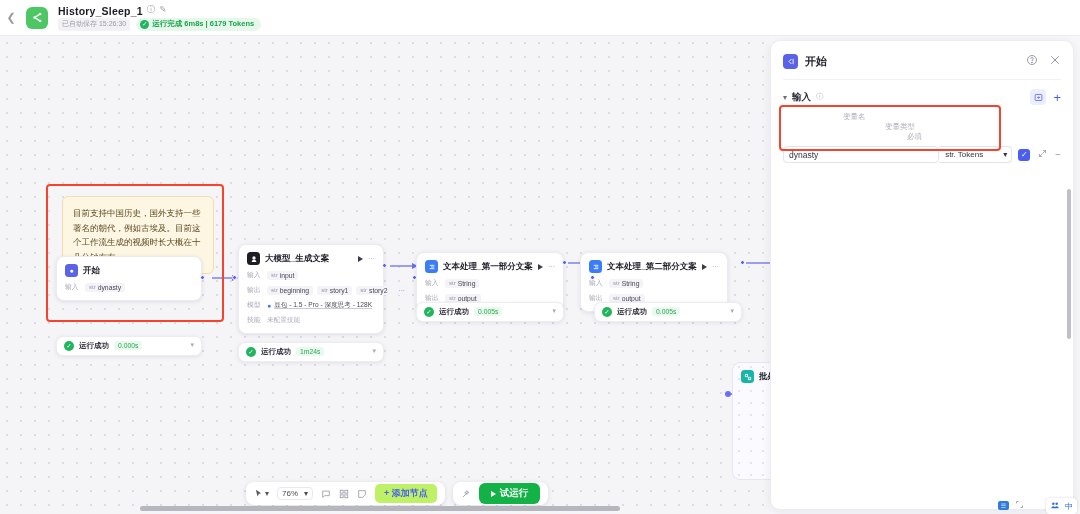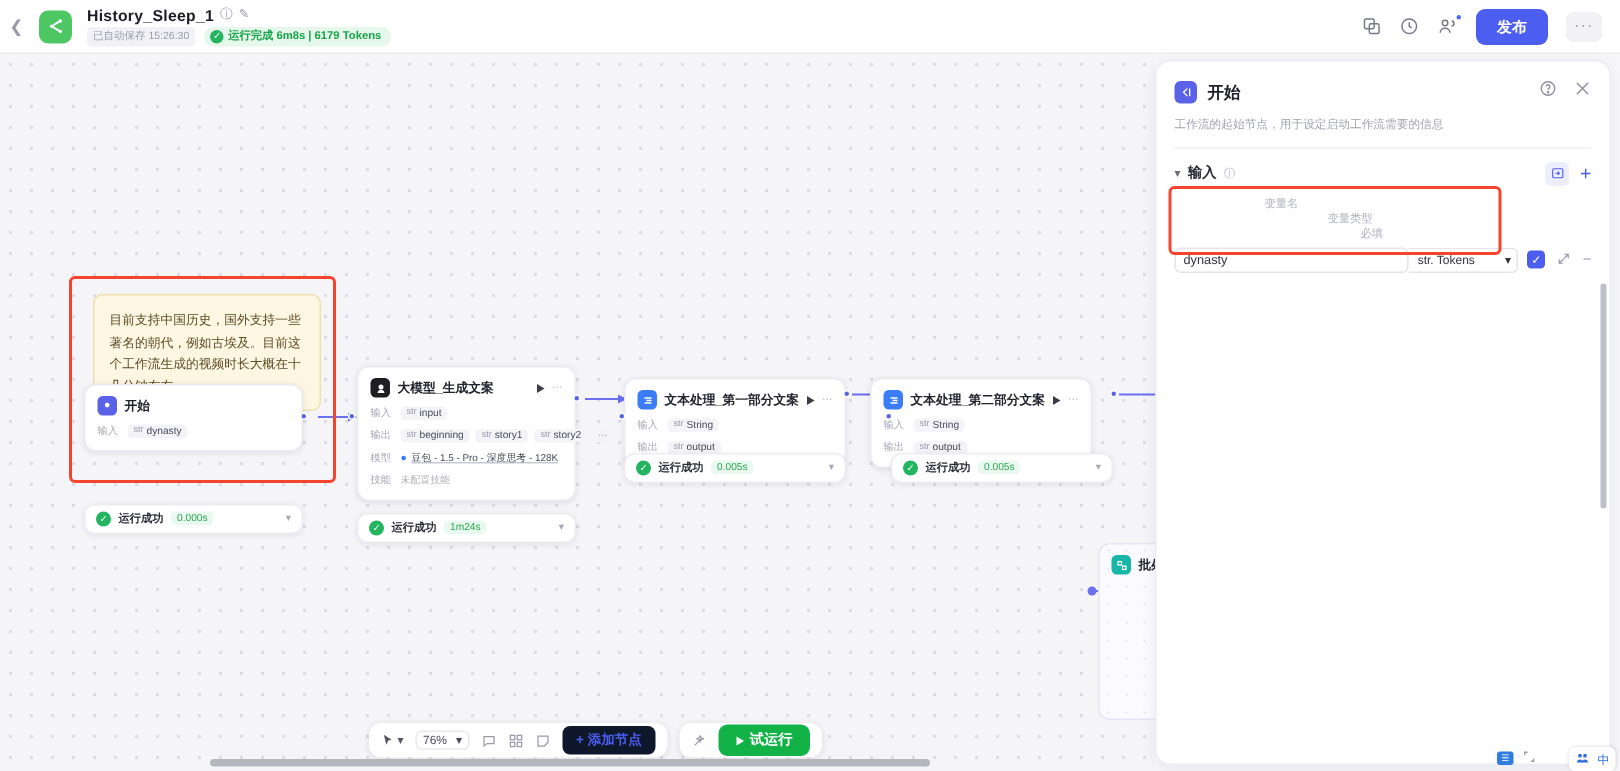--- a/index.html
+++ b/index.html
@@ -293,30 +293,6 @@
       </div>
     </div>
 
-    <div class="topbar-right">
-      <span class="tb-icon">
-        <svg width="13" height="13" viewBox="0 0 24 24" fill="none" stroke="currentColor" stroke-width="1.8">
-          <rect x="3" y="3" width="12" height="12" rx="2"></rect>
-            <rect x="9" y="9" width="12" height="12" rx="2"></rect>
-        </svg>
-      </span>
-      <span class="tb-icon">
-        <svg width="13" height="13" viewBox="0 0 24 24" fill="none" stroke="currentColor" stroke-width="1.8">
-          <circle cx="12" cy="12" r="9"></circle>
-            <path d="M12 7v5l3 2"></path>
-        </svg>
-      </span>
-      <span class="tb-icon">
-        <svg width="14" height="13" viewBox="0 0 24 24" fill="none" stroke="currentColor" stroke-width="1.8">
-          <circle cx="9" cy="8" r="3.4"></circle>
-            <path d="M3 20c0-3.4 2.7-5.6 6-5.6s6 2.2 6 5.6"></path>
-          <path d="M17 11.5a3 3 0 100-6"></path>
-        </svg>
-        <span class="dot-badge"></span>
-      </span>
-      <button class="publish-btn">发布</button>
-      <div class="more-btn">···</div>
-    </div>
   </div>
 
   <div class="canvas">

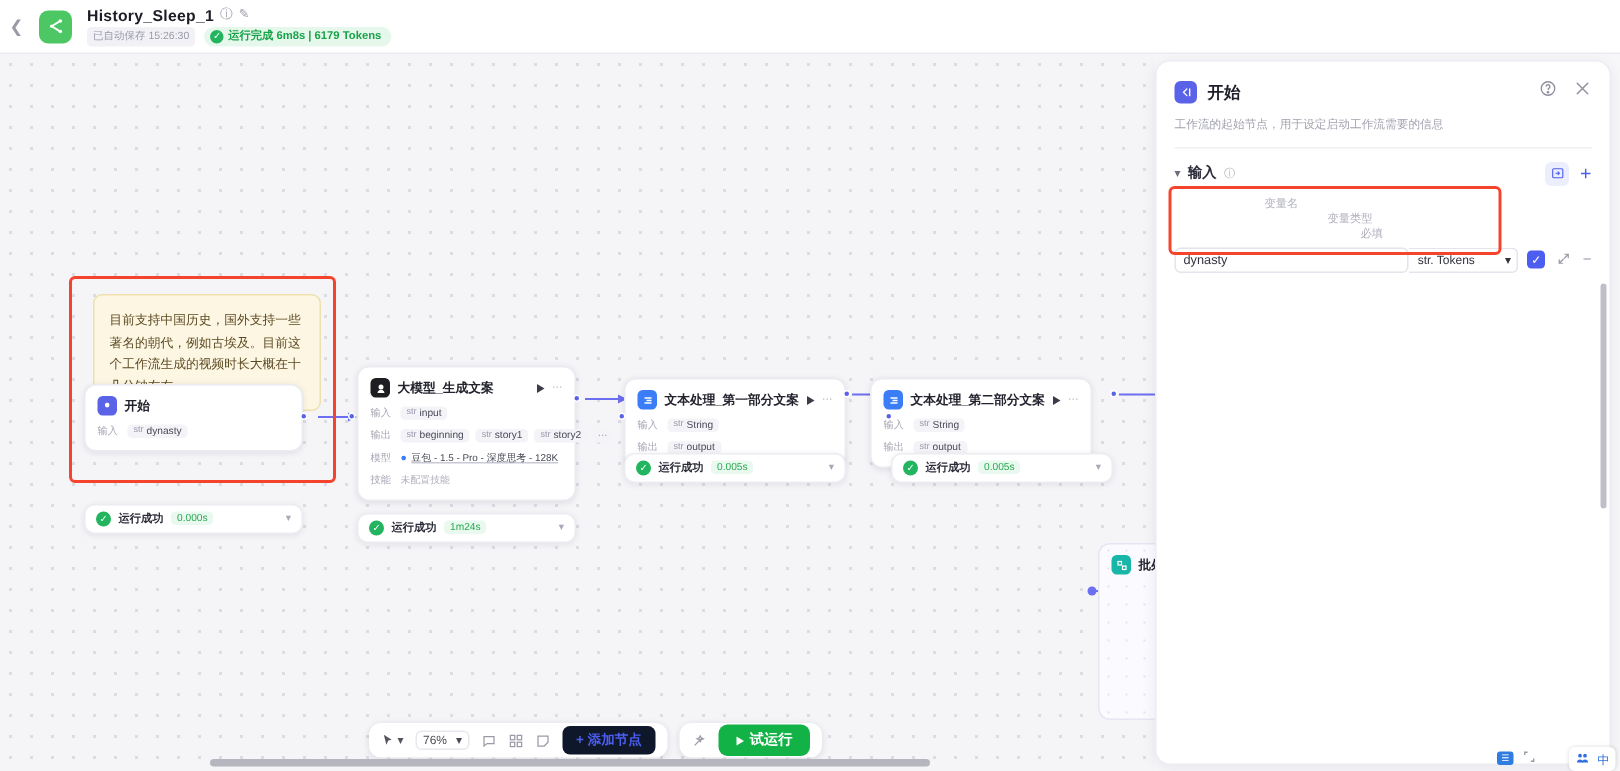--- a/index.html
+++ b/index.html
@@ -560,7 +560,6 @@
           </span>
         </span>
       </div>
-      <div class="panel-desc">工作流的起始节点，用于设定启动工作流需要的信息</div>
       <div class="panel-sep"></div>
     </div>
 

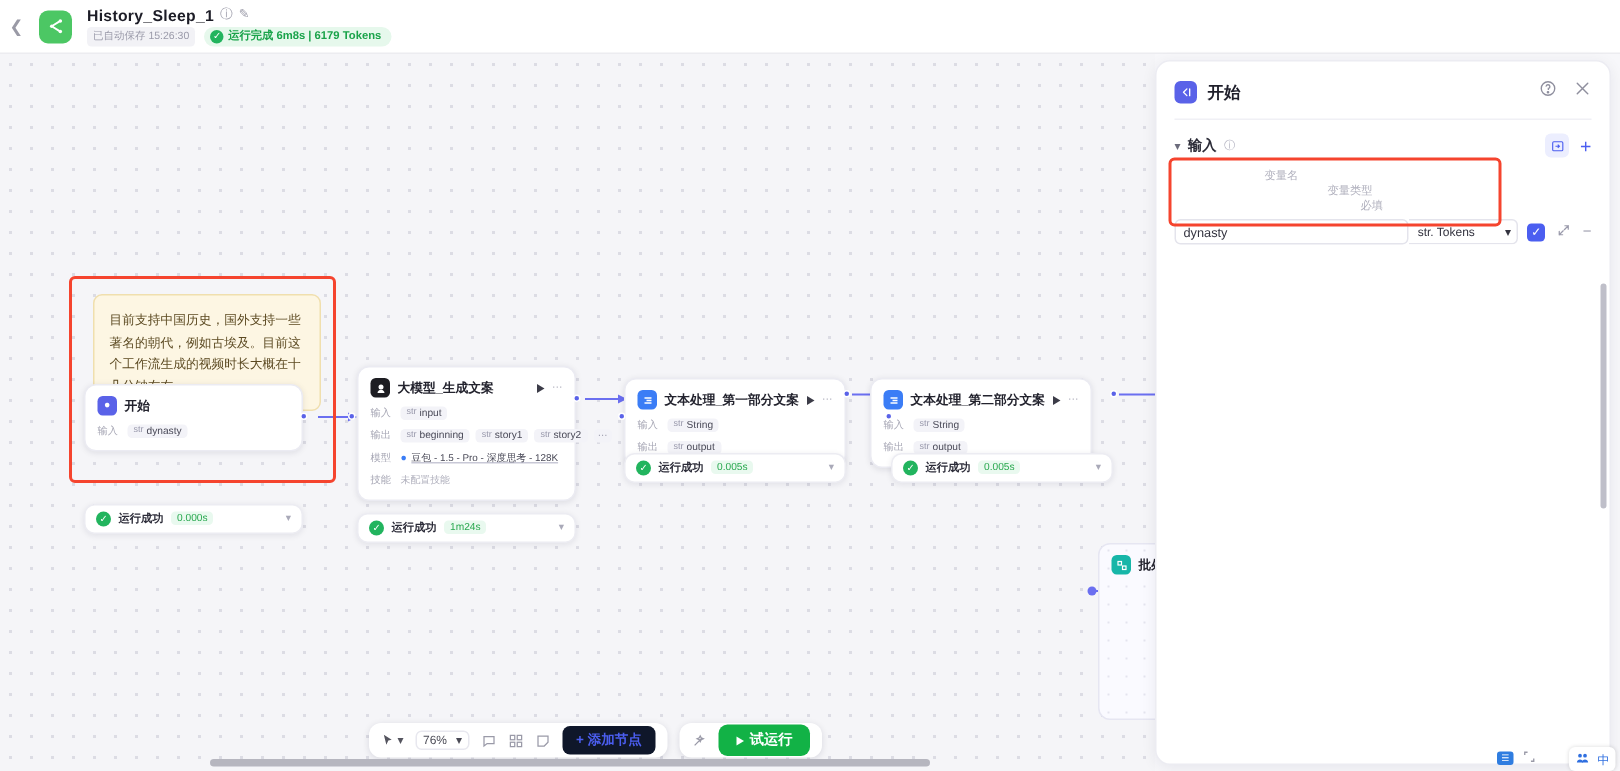--- a/index.html
+++ b/index.html
@@ -169,7 +169,7 @@
   }
   .tb-sq { color: #9a9aa8; font-size: 9px; cursor: pointer; display: flex; }
   .add-node-btn {
-    background: #0f172a; color: #4b5ef0; font-size: 9px; font-weight: bold;
+    background: #bef264; color: #4b5ef0; font-size: 9px; font-weight: bold;
     border-radius: 5px; padding: 3px 9px; cursor: pointer; white-space: nowrap;
   }
   .run-btn {

